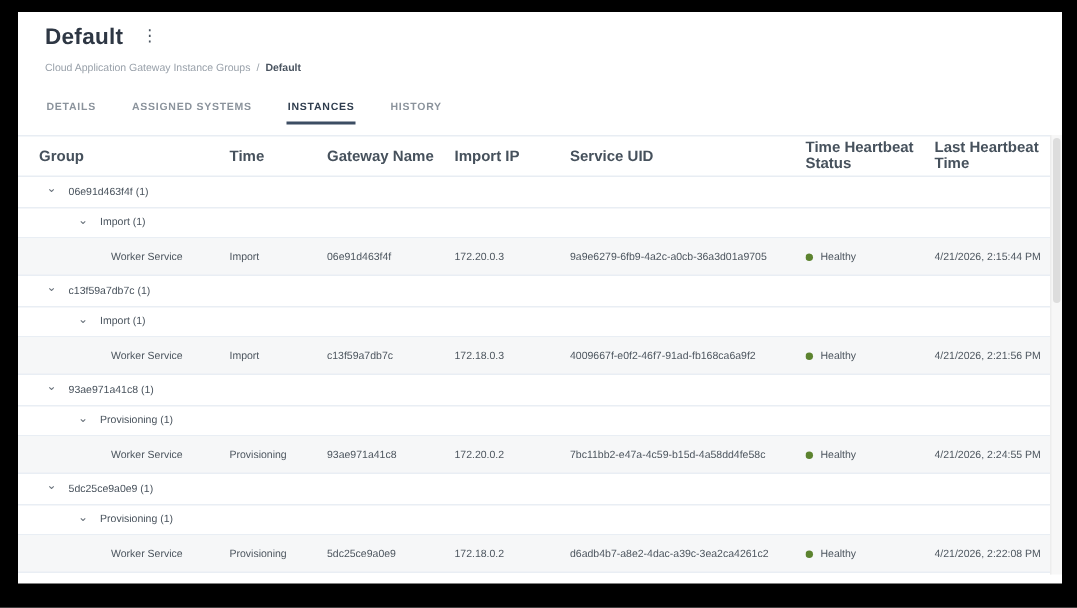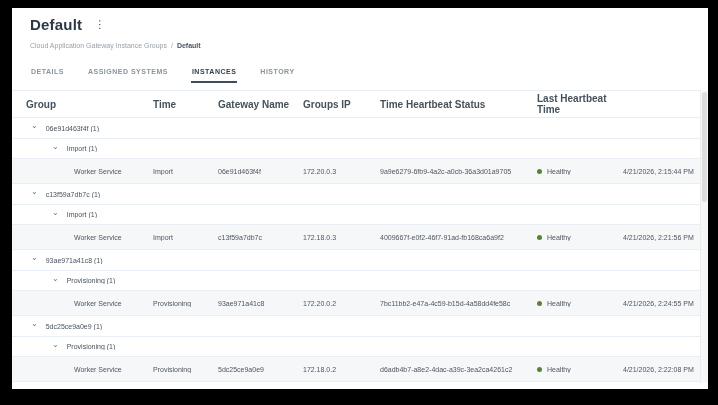--- a/index.html
+++ b/index.html
@@ -67,7 +67,7 @@
         <div class="th">Group</div>
         <div class="th">Time</div>
         <div class="th">Gateway Name</div>
-        <div class="th">Groups IP</div>
+        <div class="th">Import IP</div>
         <div class="th">Time Heartbeat Status</div>
         <div class="th">Last Heartbeat Time</div>
       </div>

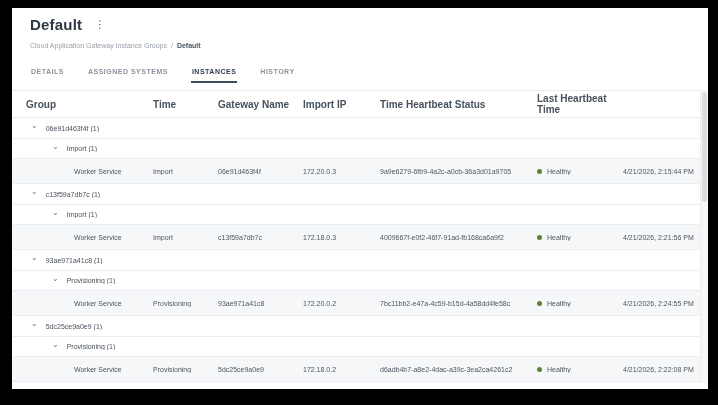--- a/index.html
+++ b/index.html
@@ -68,6 +68,7 @@
         <div class="th">Time</div>
         <div class="th">Gateway Name</div>
         <div class="th">Import IP</div>
+        <div class="th">Service UID</div>
         <div class="th">Time Heartbeat Status</div>
         <div class="th">Last Heartbeat Time</div>
       </div>

